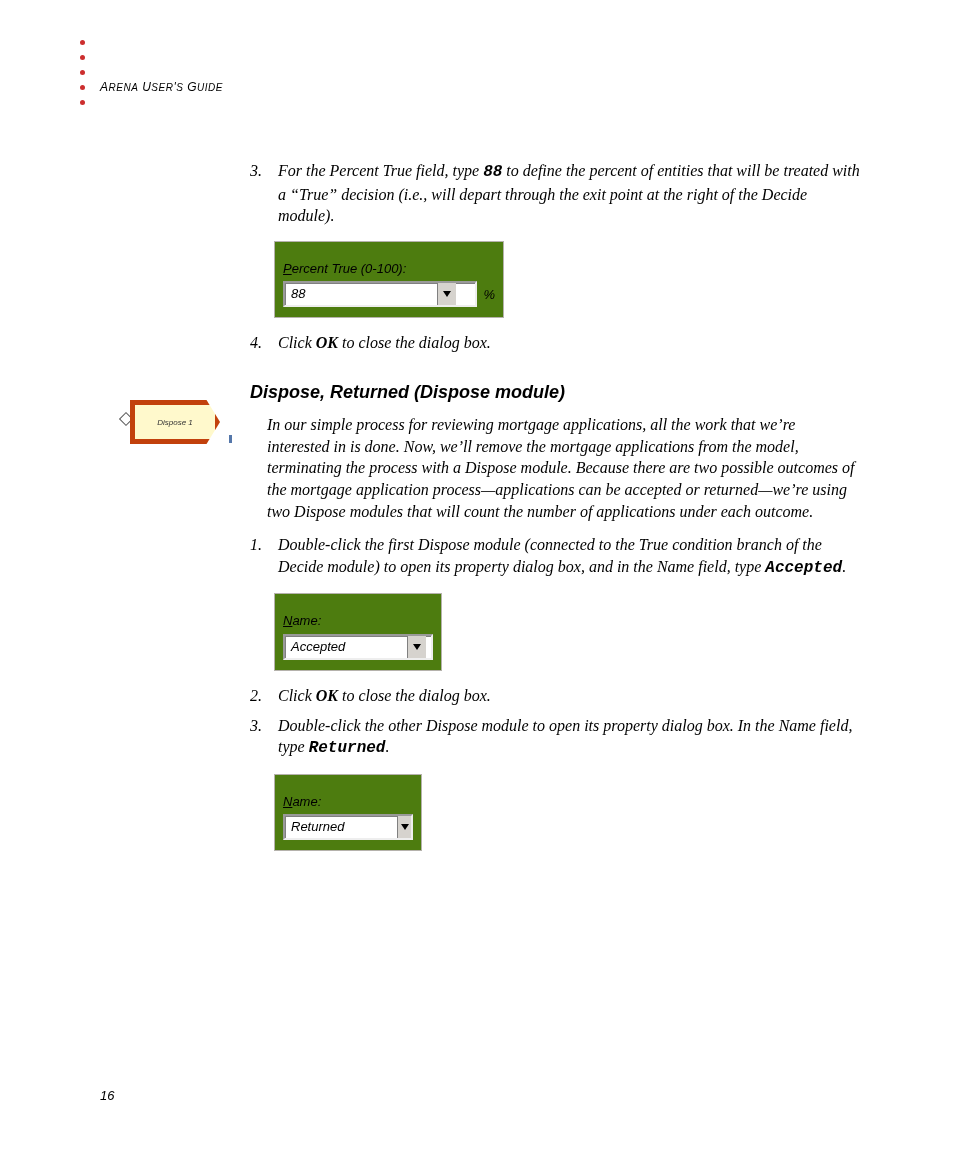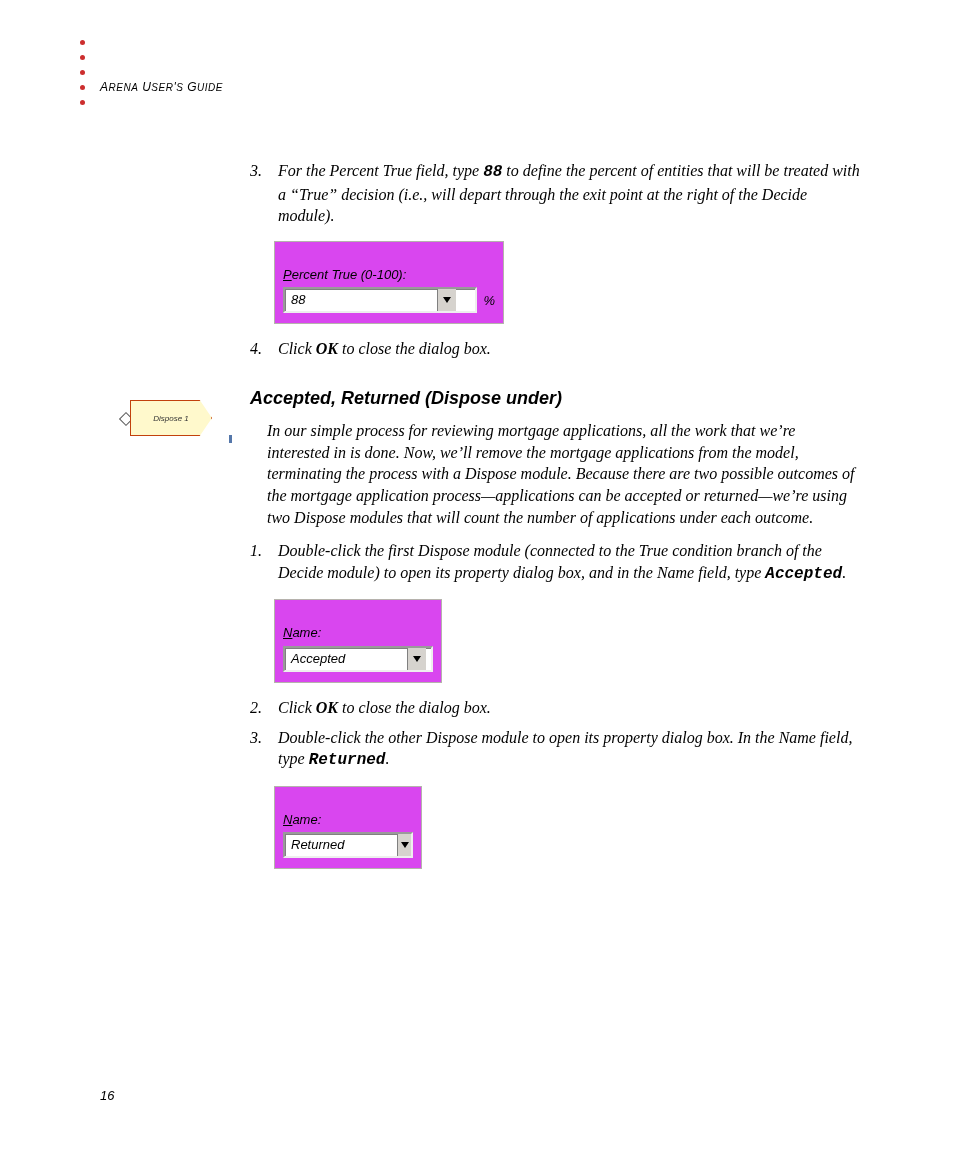--- a/index.html
+++ b/index.html
@@ -60,9 +60,9 @@
   
   .dlg {
     display: inline-block;
-    background: #d946ef;
+    background: #4d7c0f;
     border: 1px solid #b5b2ac;
-    padding: 24px 8px 10px 8px;
+    padding: 18px 8px 10px 8px;
     font-family: Tahoma, Arial, sans-serif;
     font-size: 13px;
     color: #000;

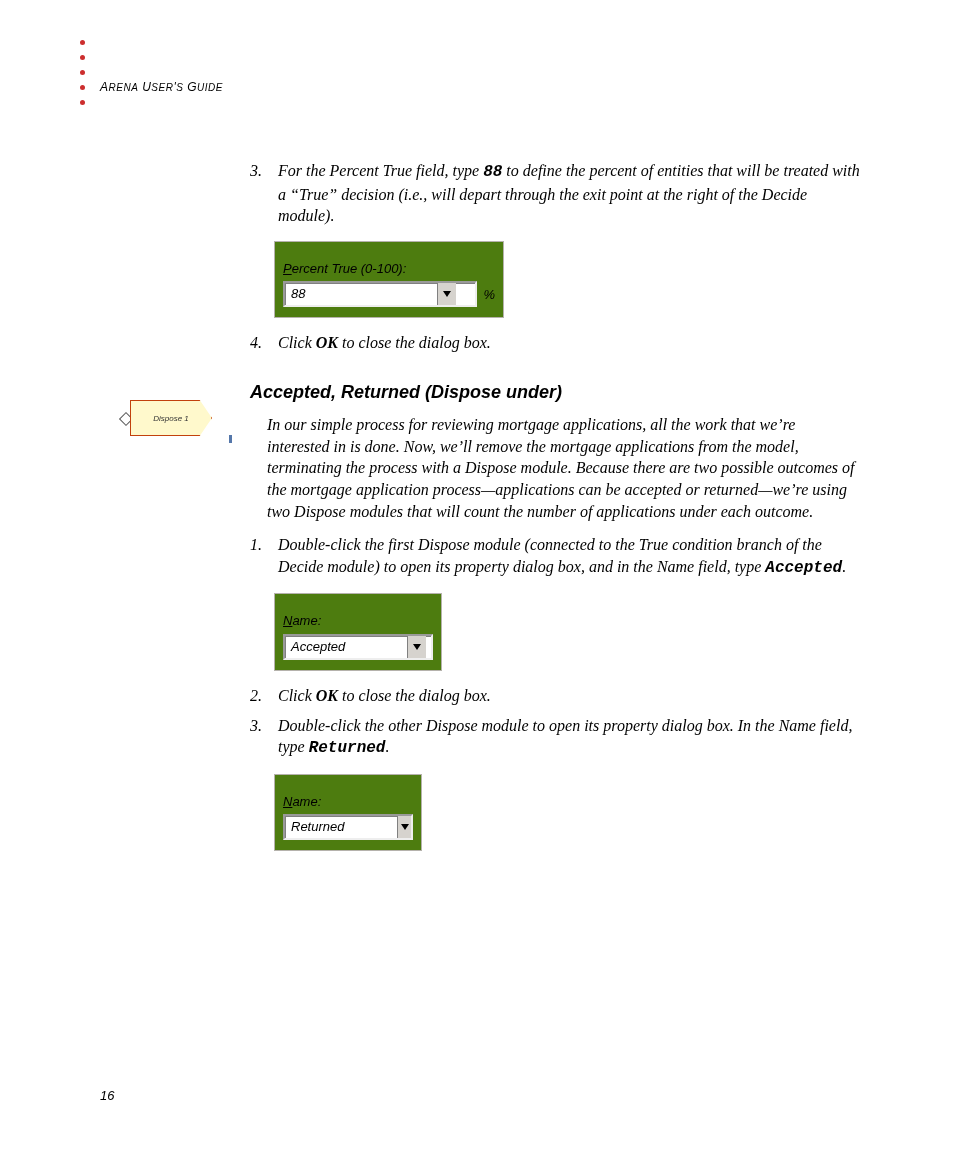--- a/index.html
+++ b/index.html
@@ -222,7 +222,7 @@
     </div>
 
     
-    <h2 class="section">Accepted, Returned (Dispose under)</h2>
+    <h2 class="section">Dispose, Returned (Dispose module)</h2>
 
     <p class="body">In our simple process for reviewing mortgage applications, all the work that we’re interested in is done. Now, we’ll remove the mortgage applications from the model, terminating the process with a Dispose module. Because there are two possible outcomes of the mortgage application process—applications can be accepted or returned—we’re using two Dispose modules that will count the number of applications under each outcome.</p>
 

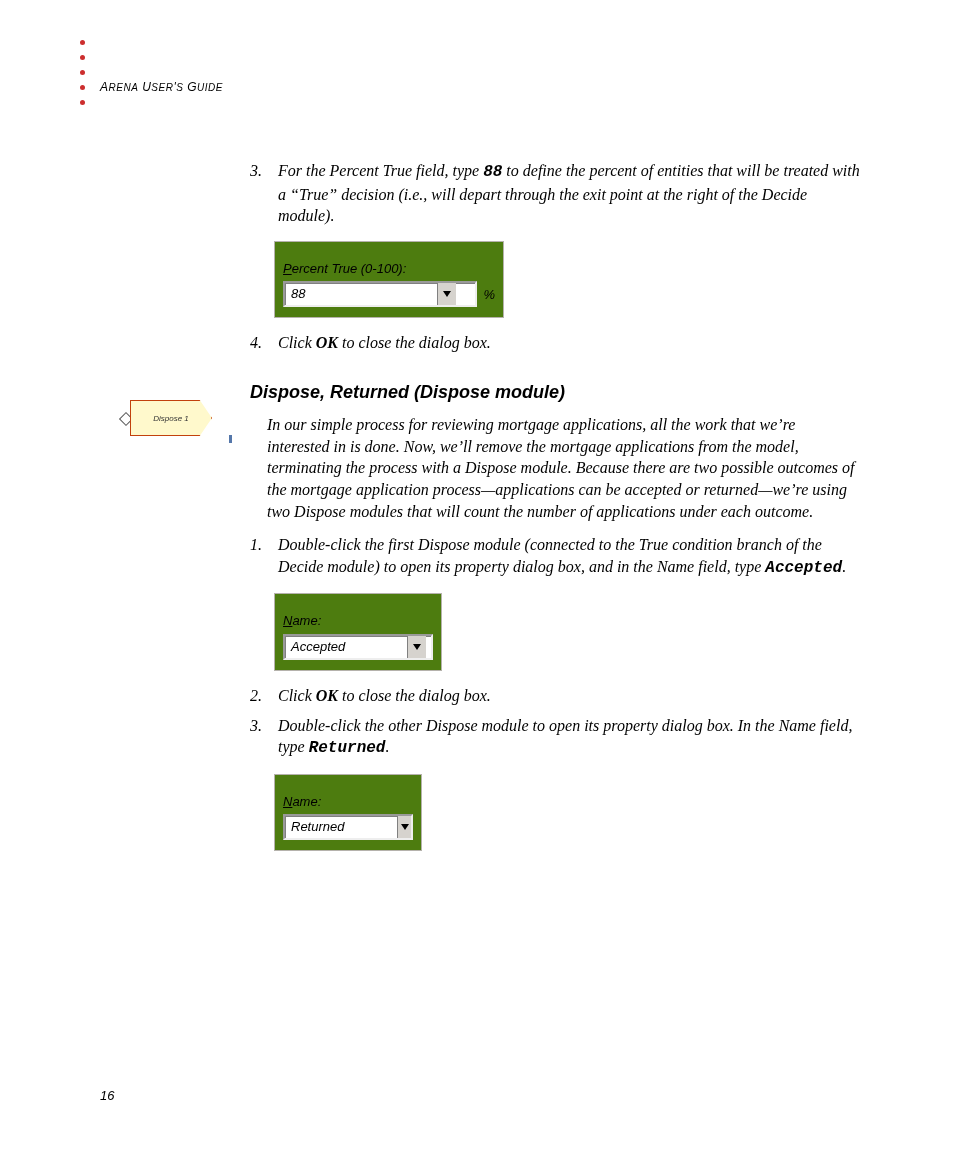--- a/index.html
+++ b/index.html
@@ -129,7 +129,7 @@
     width: 80px;
     height: 34px;
     background: #fff9cc;
-    border: 1px solid #c2410c;
+    border: 5px solid #c2410c;
     position: relative;
     clip-path: polygon(0 0, 85% 0, 100% 50%, 85% 100%, 0 100%);
     display: flex;

